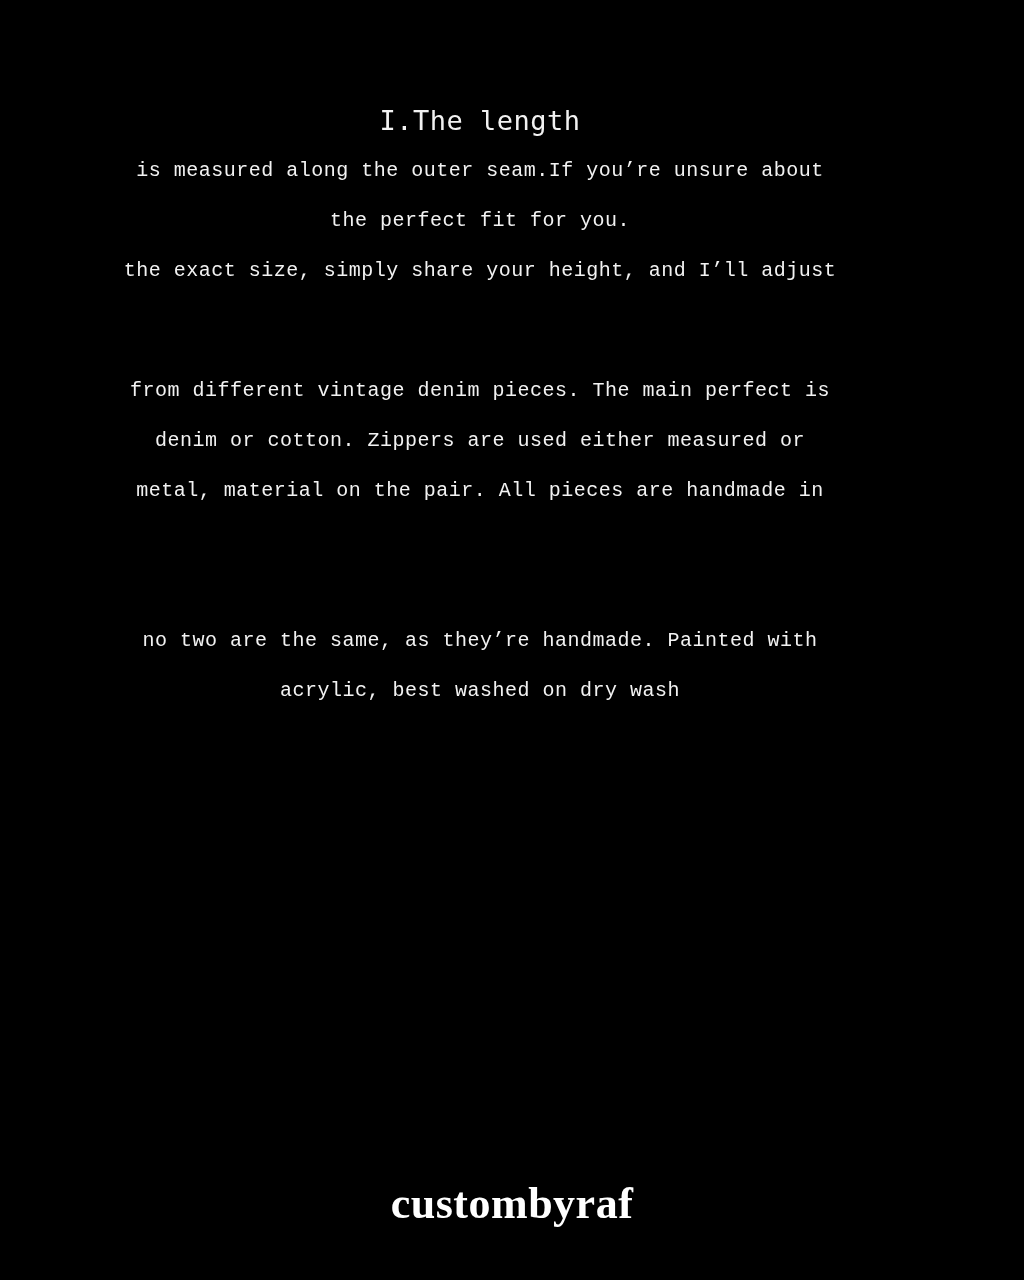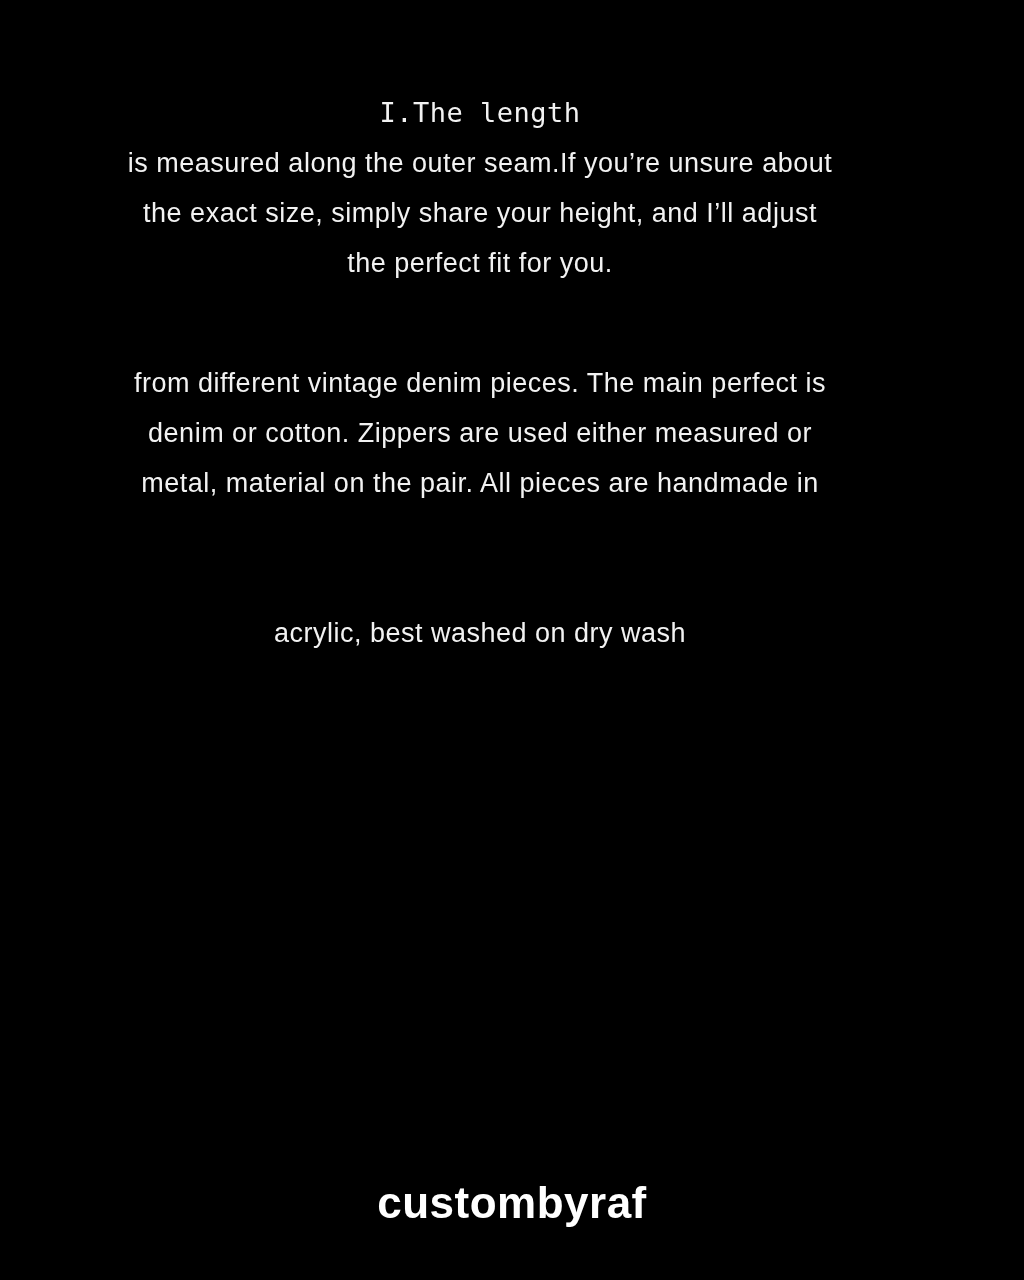--- a/index.html
+++ b/index.html
@@ -23,7 +23,7 @@
   .content {
     position: absolute;
     left: 0;
-    top: 4px;
+    top: 12px;
     width: 820px;
     padding-top: 84px;
     box-sizing: border-box;

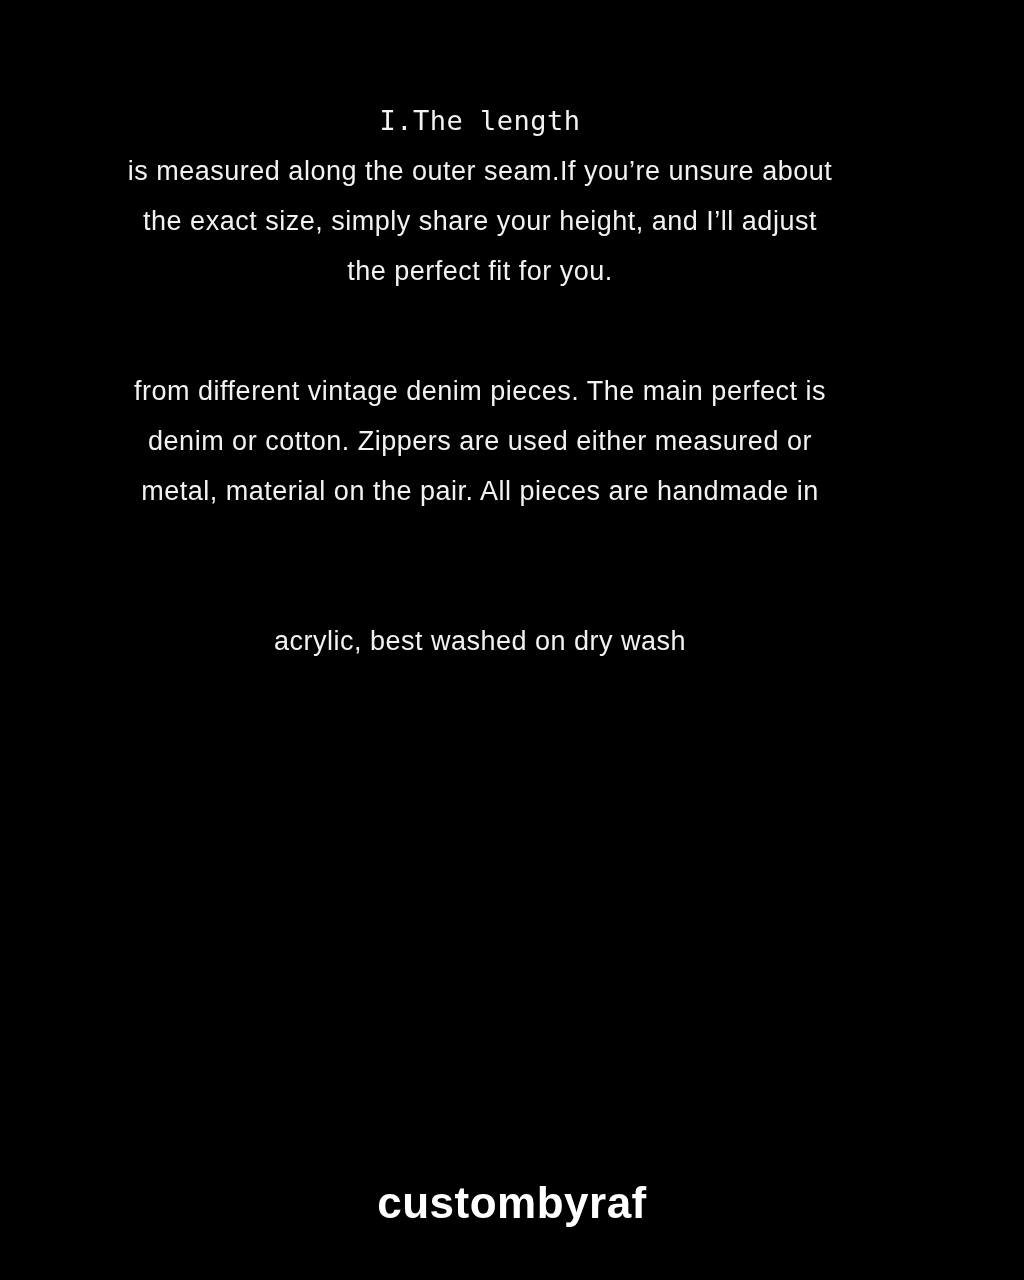--- a/index.html
+++ b/index.html
@@ -42,8 +42,8 @@
     white-space: pre;
   }
   .sec-body {
-    font-family: Liberation Sans, sans-serif;
-    font-size: 27px;
+    font-family: Liberation Mono, monospace;
+    font-size: 20px;
     line-height: 50px;
     letter-spacing: 0.5px;
     color: #f2f2f2;

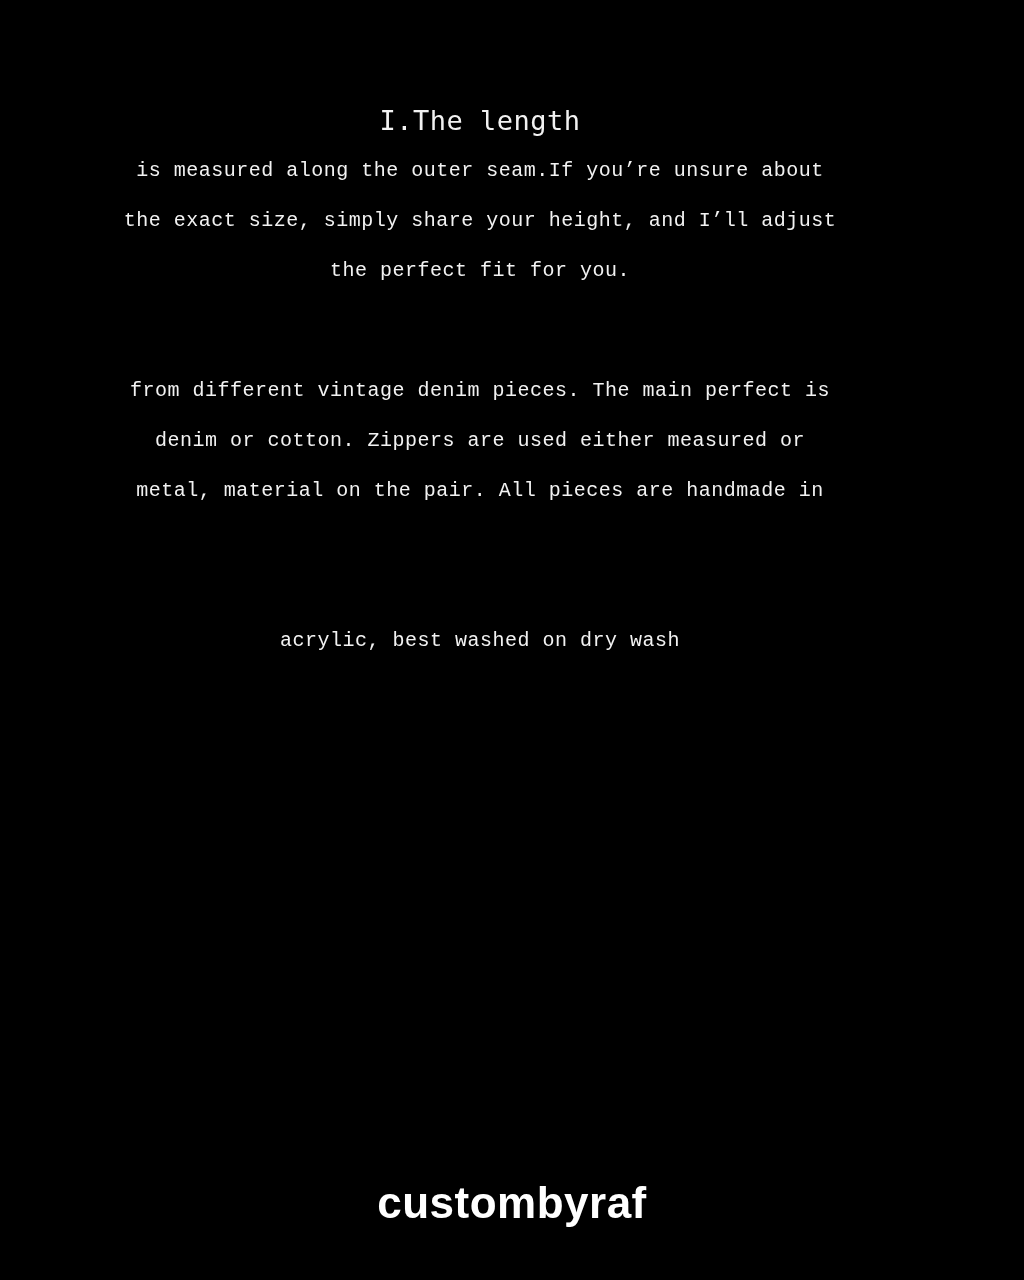--- a/index.html
+++ b/index.html
@@ -77,8 +77,8 @@
       <div class="sec-heading">I.The length</div>
       <div class="sec-body">
         <div class="line">is measured along the outer seam.If you’re unsure about</div>
+        <div class="line">the perfect fit for you.</div>
         <div class="line">the exact size, simply share your height, and I’ll adjust</div>
-        <div class="line">the perfect fit for you.</div>
       </div>
     </div>
 

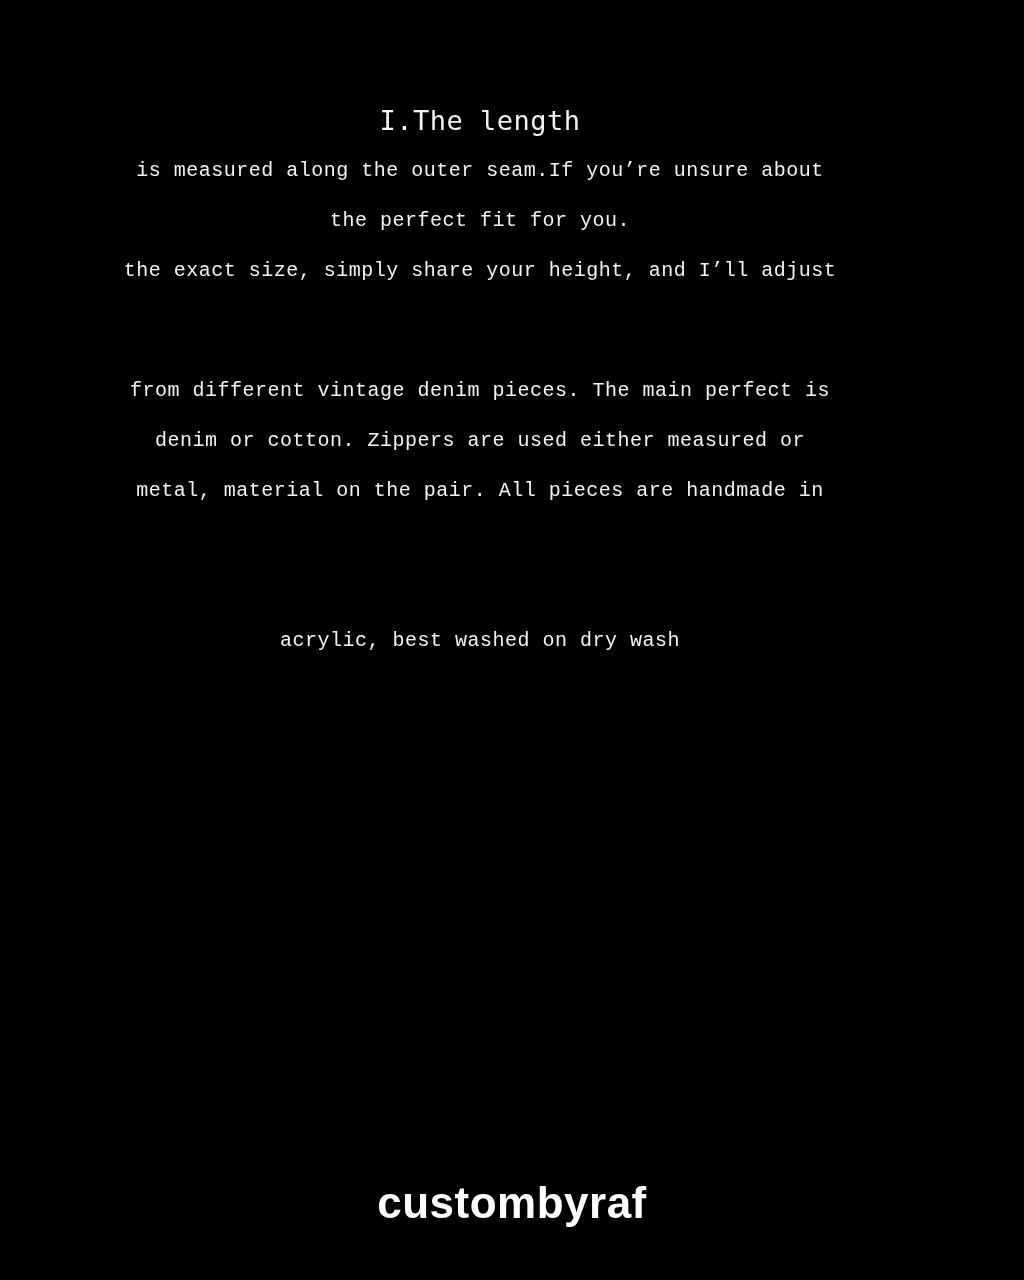--- a/index.html
+++ b/index.html
@@ -96,6 +96,7 @@
 
     <div class="section">
       <div class="sec-body">
+        <div class="line">no two are the same, as they’re handmade. Painted with</div>
         <div class="line">acrylic, best washed on dry wash</div>
       </div>
     </div>

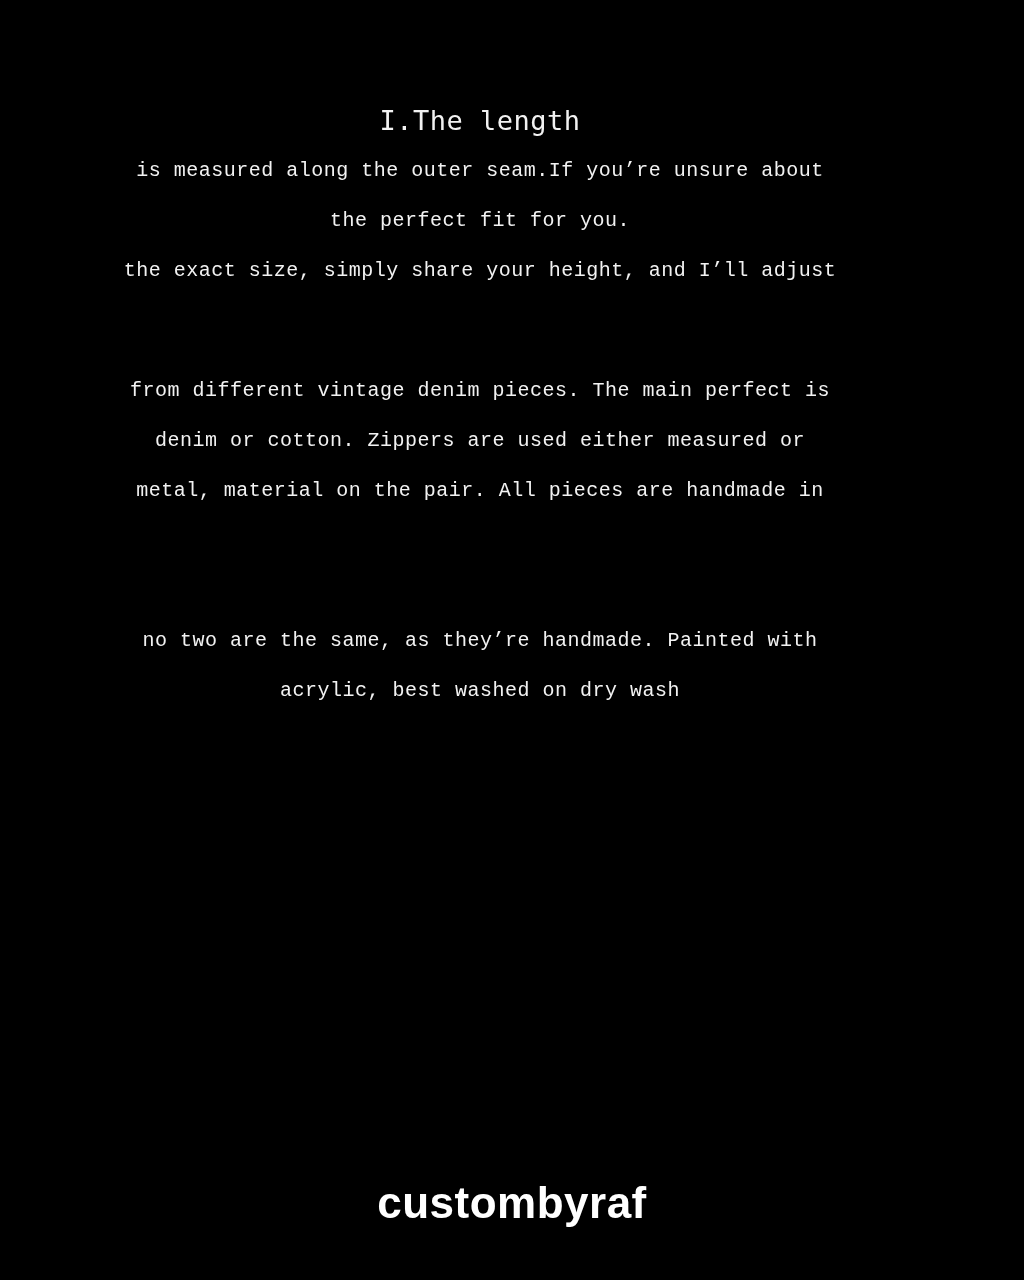--- a/index.html
+++ b/index.html
@@ -59,7 +59,7 @@
     right: 0;
     top: 1178px;
     text-align: center;
-    font-family: Liberation Sans, sans-serif;
+    font-family: Liberation Serif, serif;
     font-weight: bold;
     font-size: 44px;
     letter-spacing: 0.5px;

